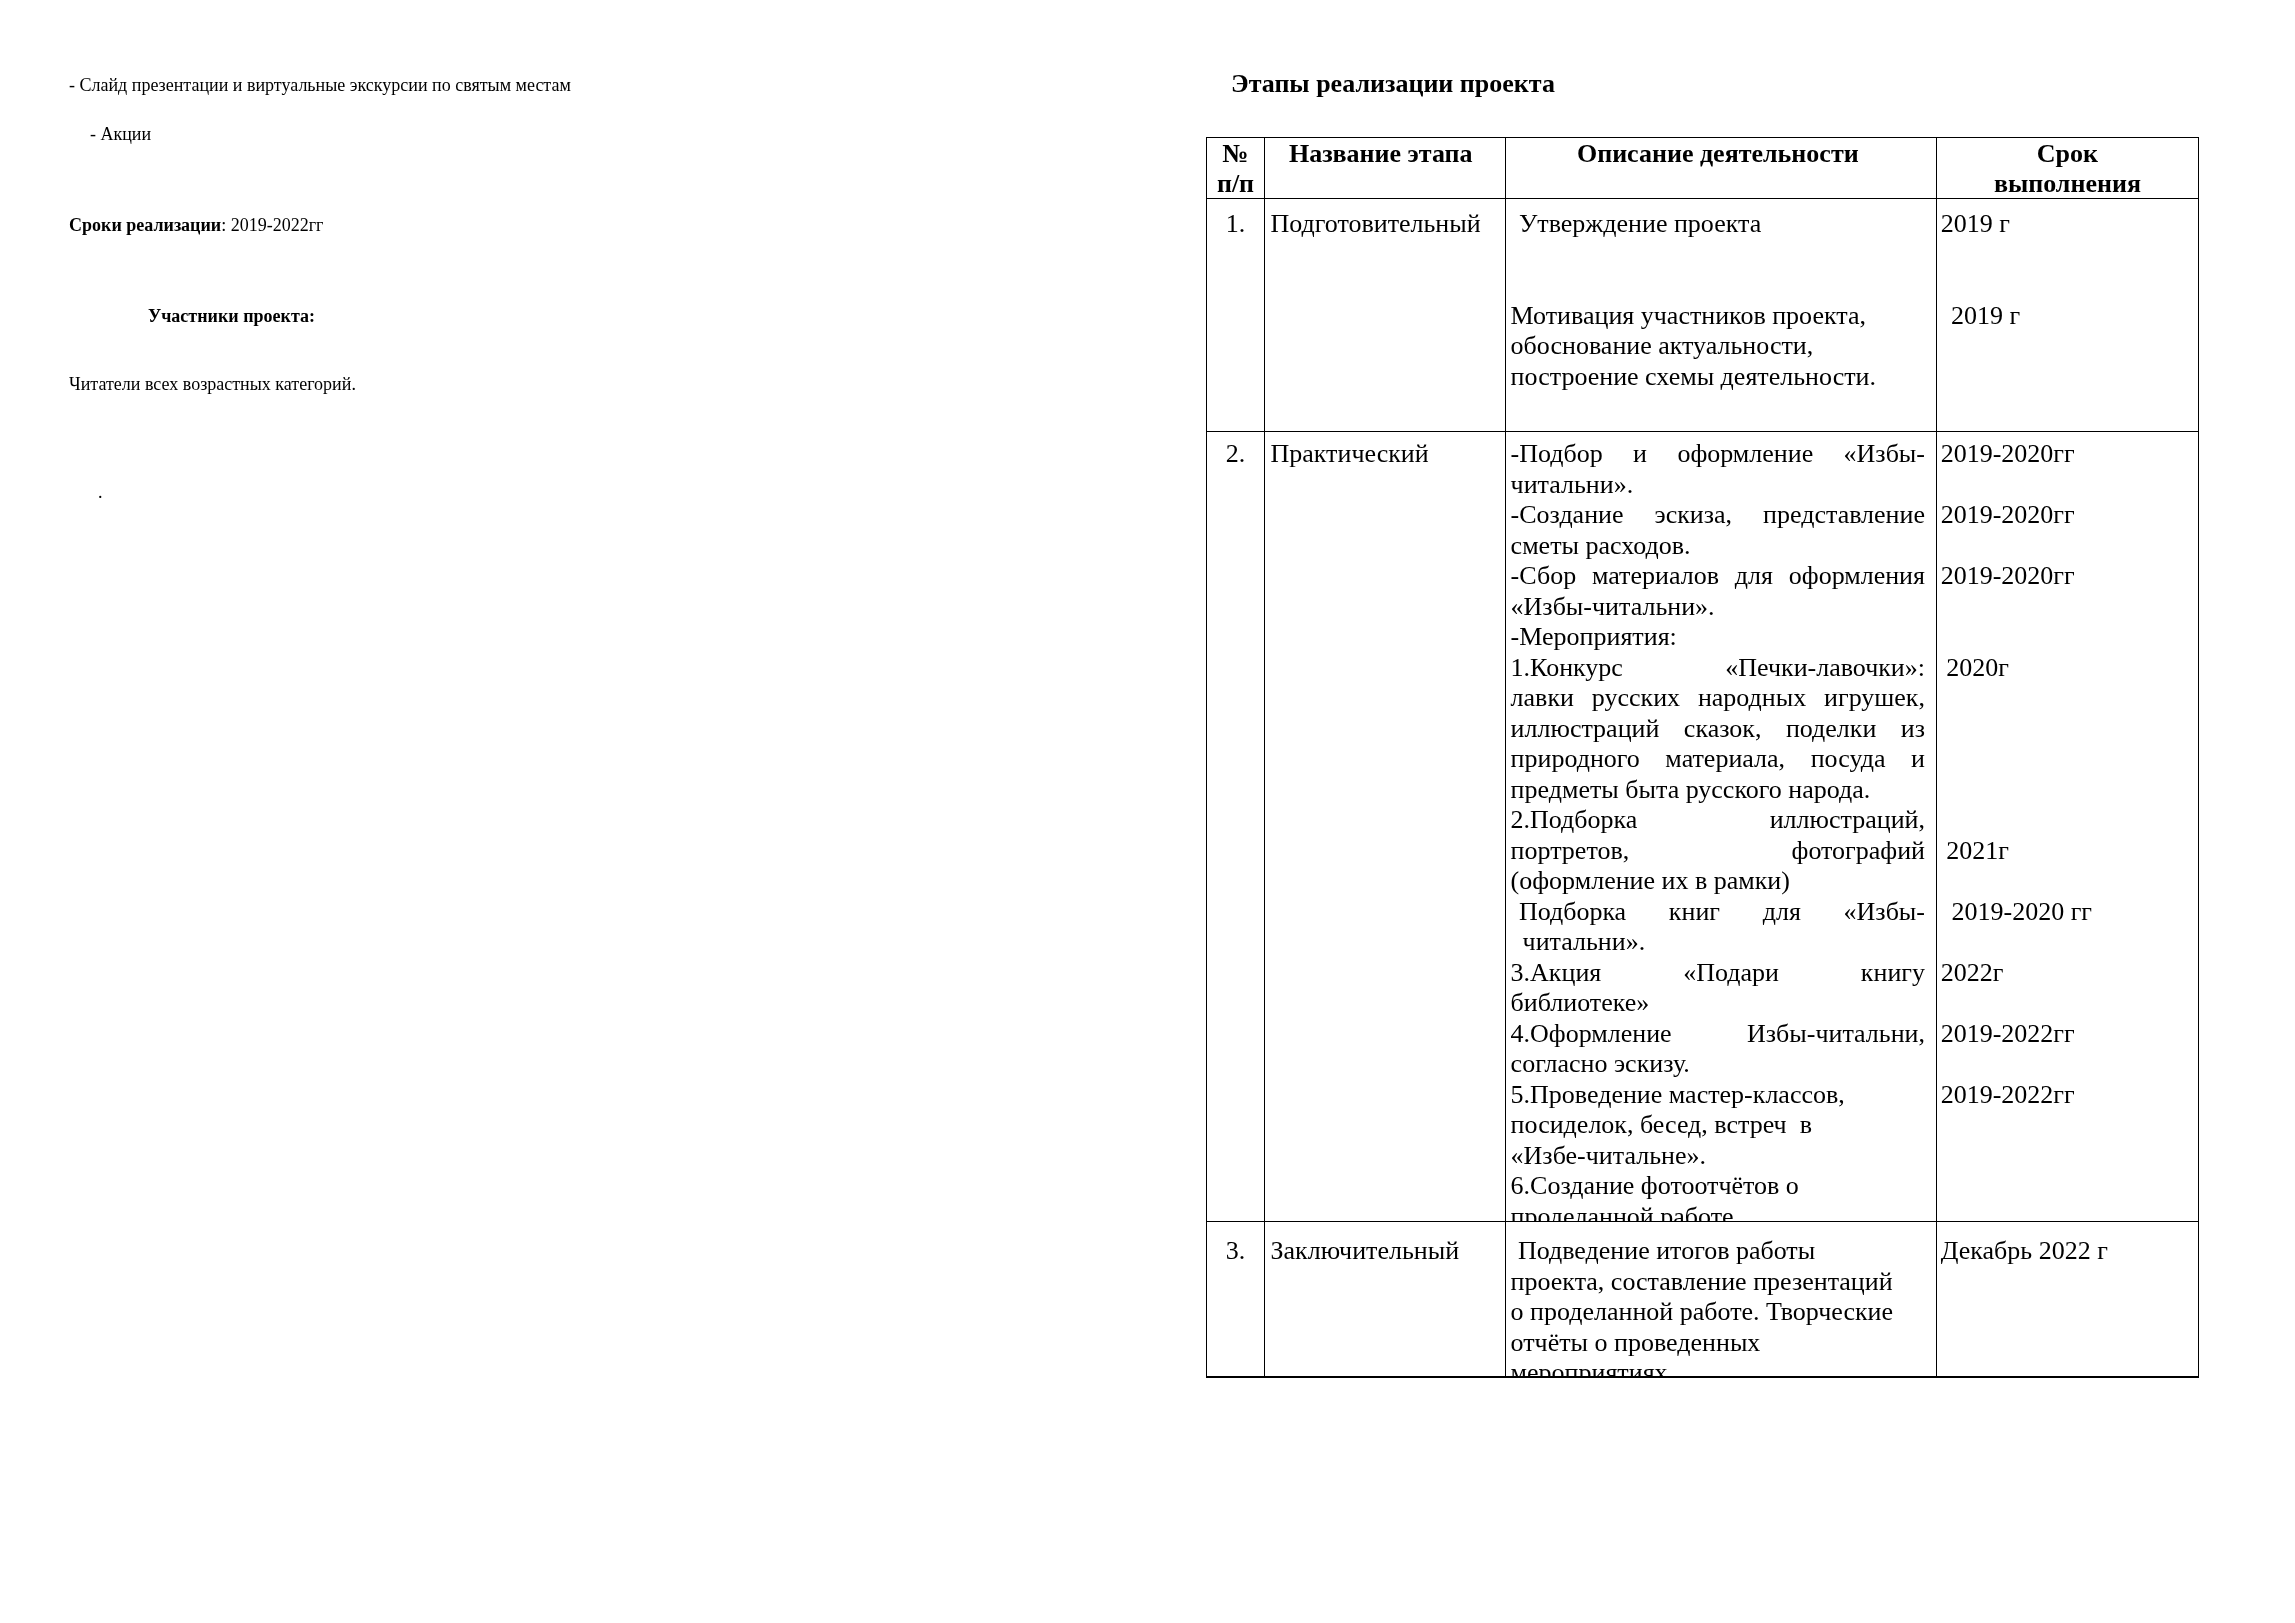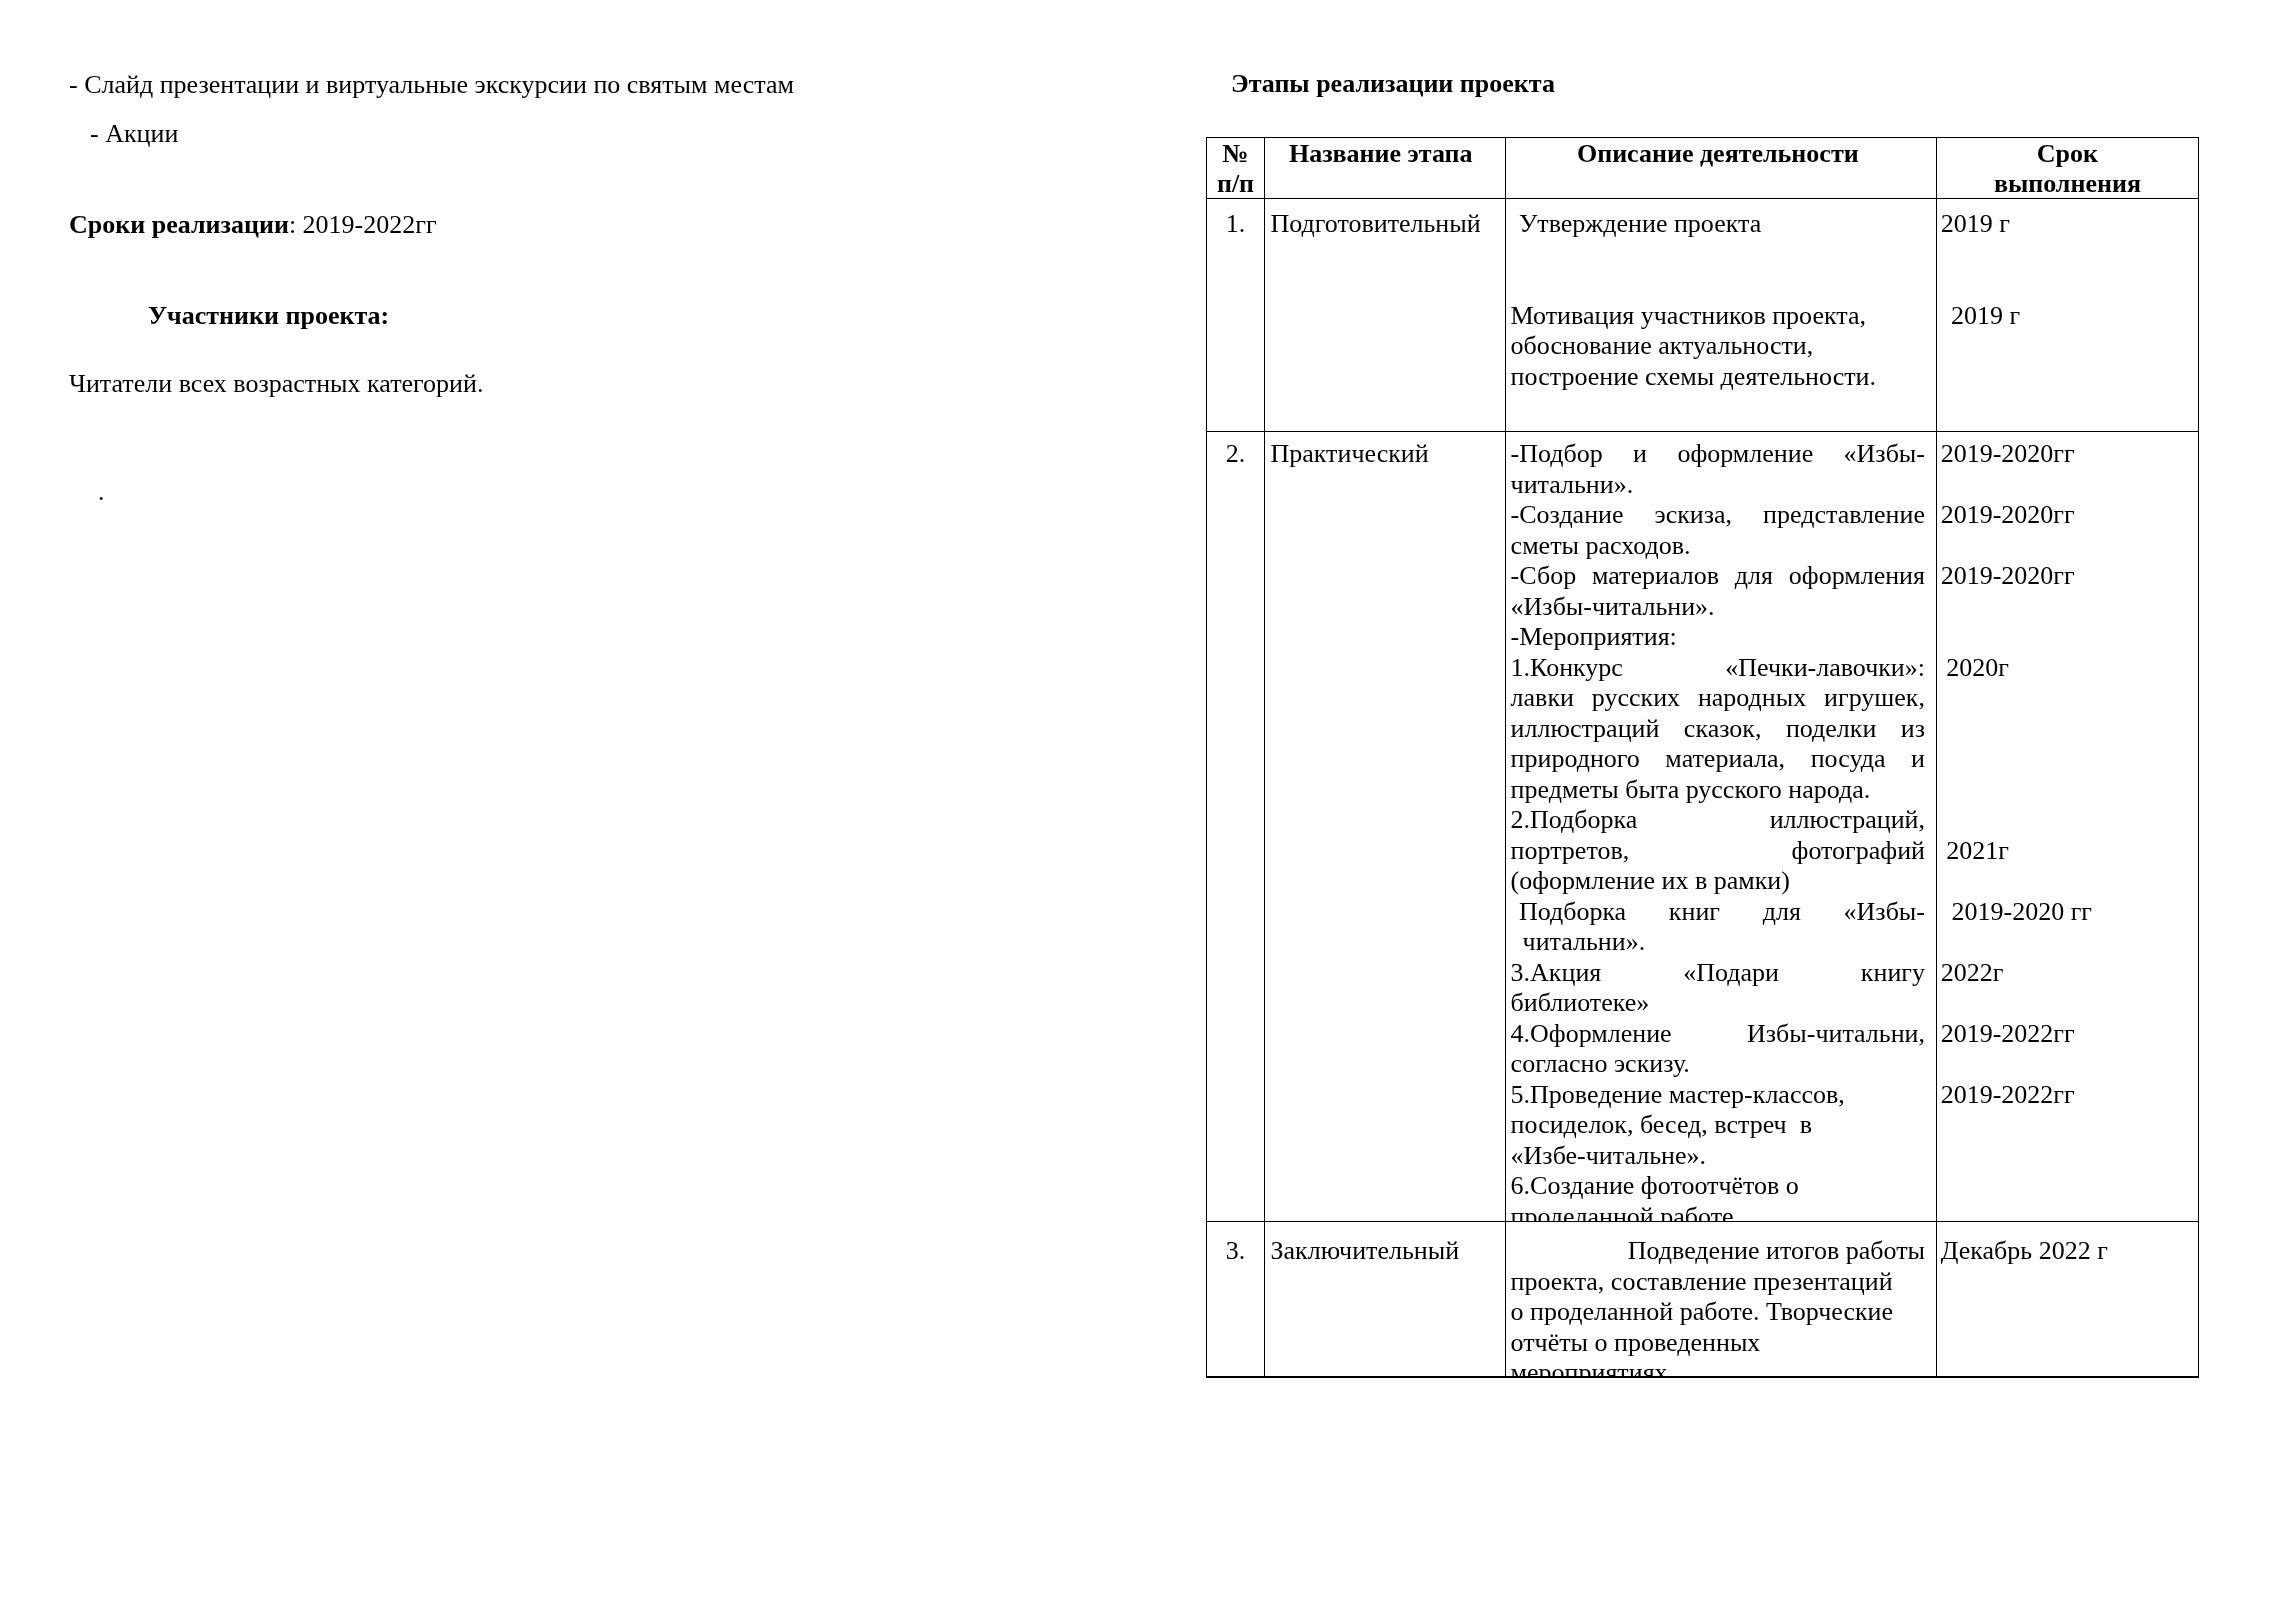--- a/index.html
+++ b/index.html
@@ -9,7 +9,7 @@
     color:#000000;overflow:hidden;
   }
   .abs{position:absolute;}
-  .para{font-size:26px;line-height:30.5px;white-space:pre;}
+  .para{font-size:18px;line-height:30.5px;white-space:pre;}
   .b{font-weight:bold;}
   
   .p-bullet1{left:69px;top:70px;}

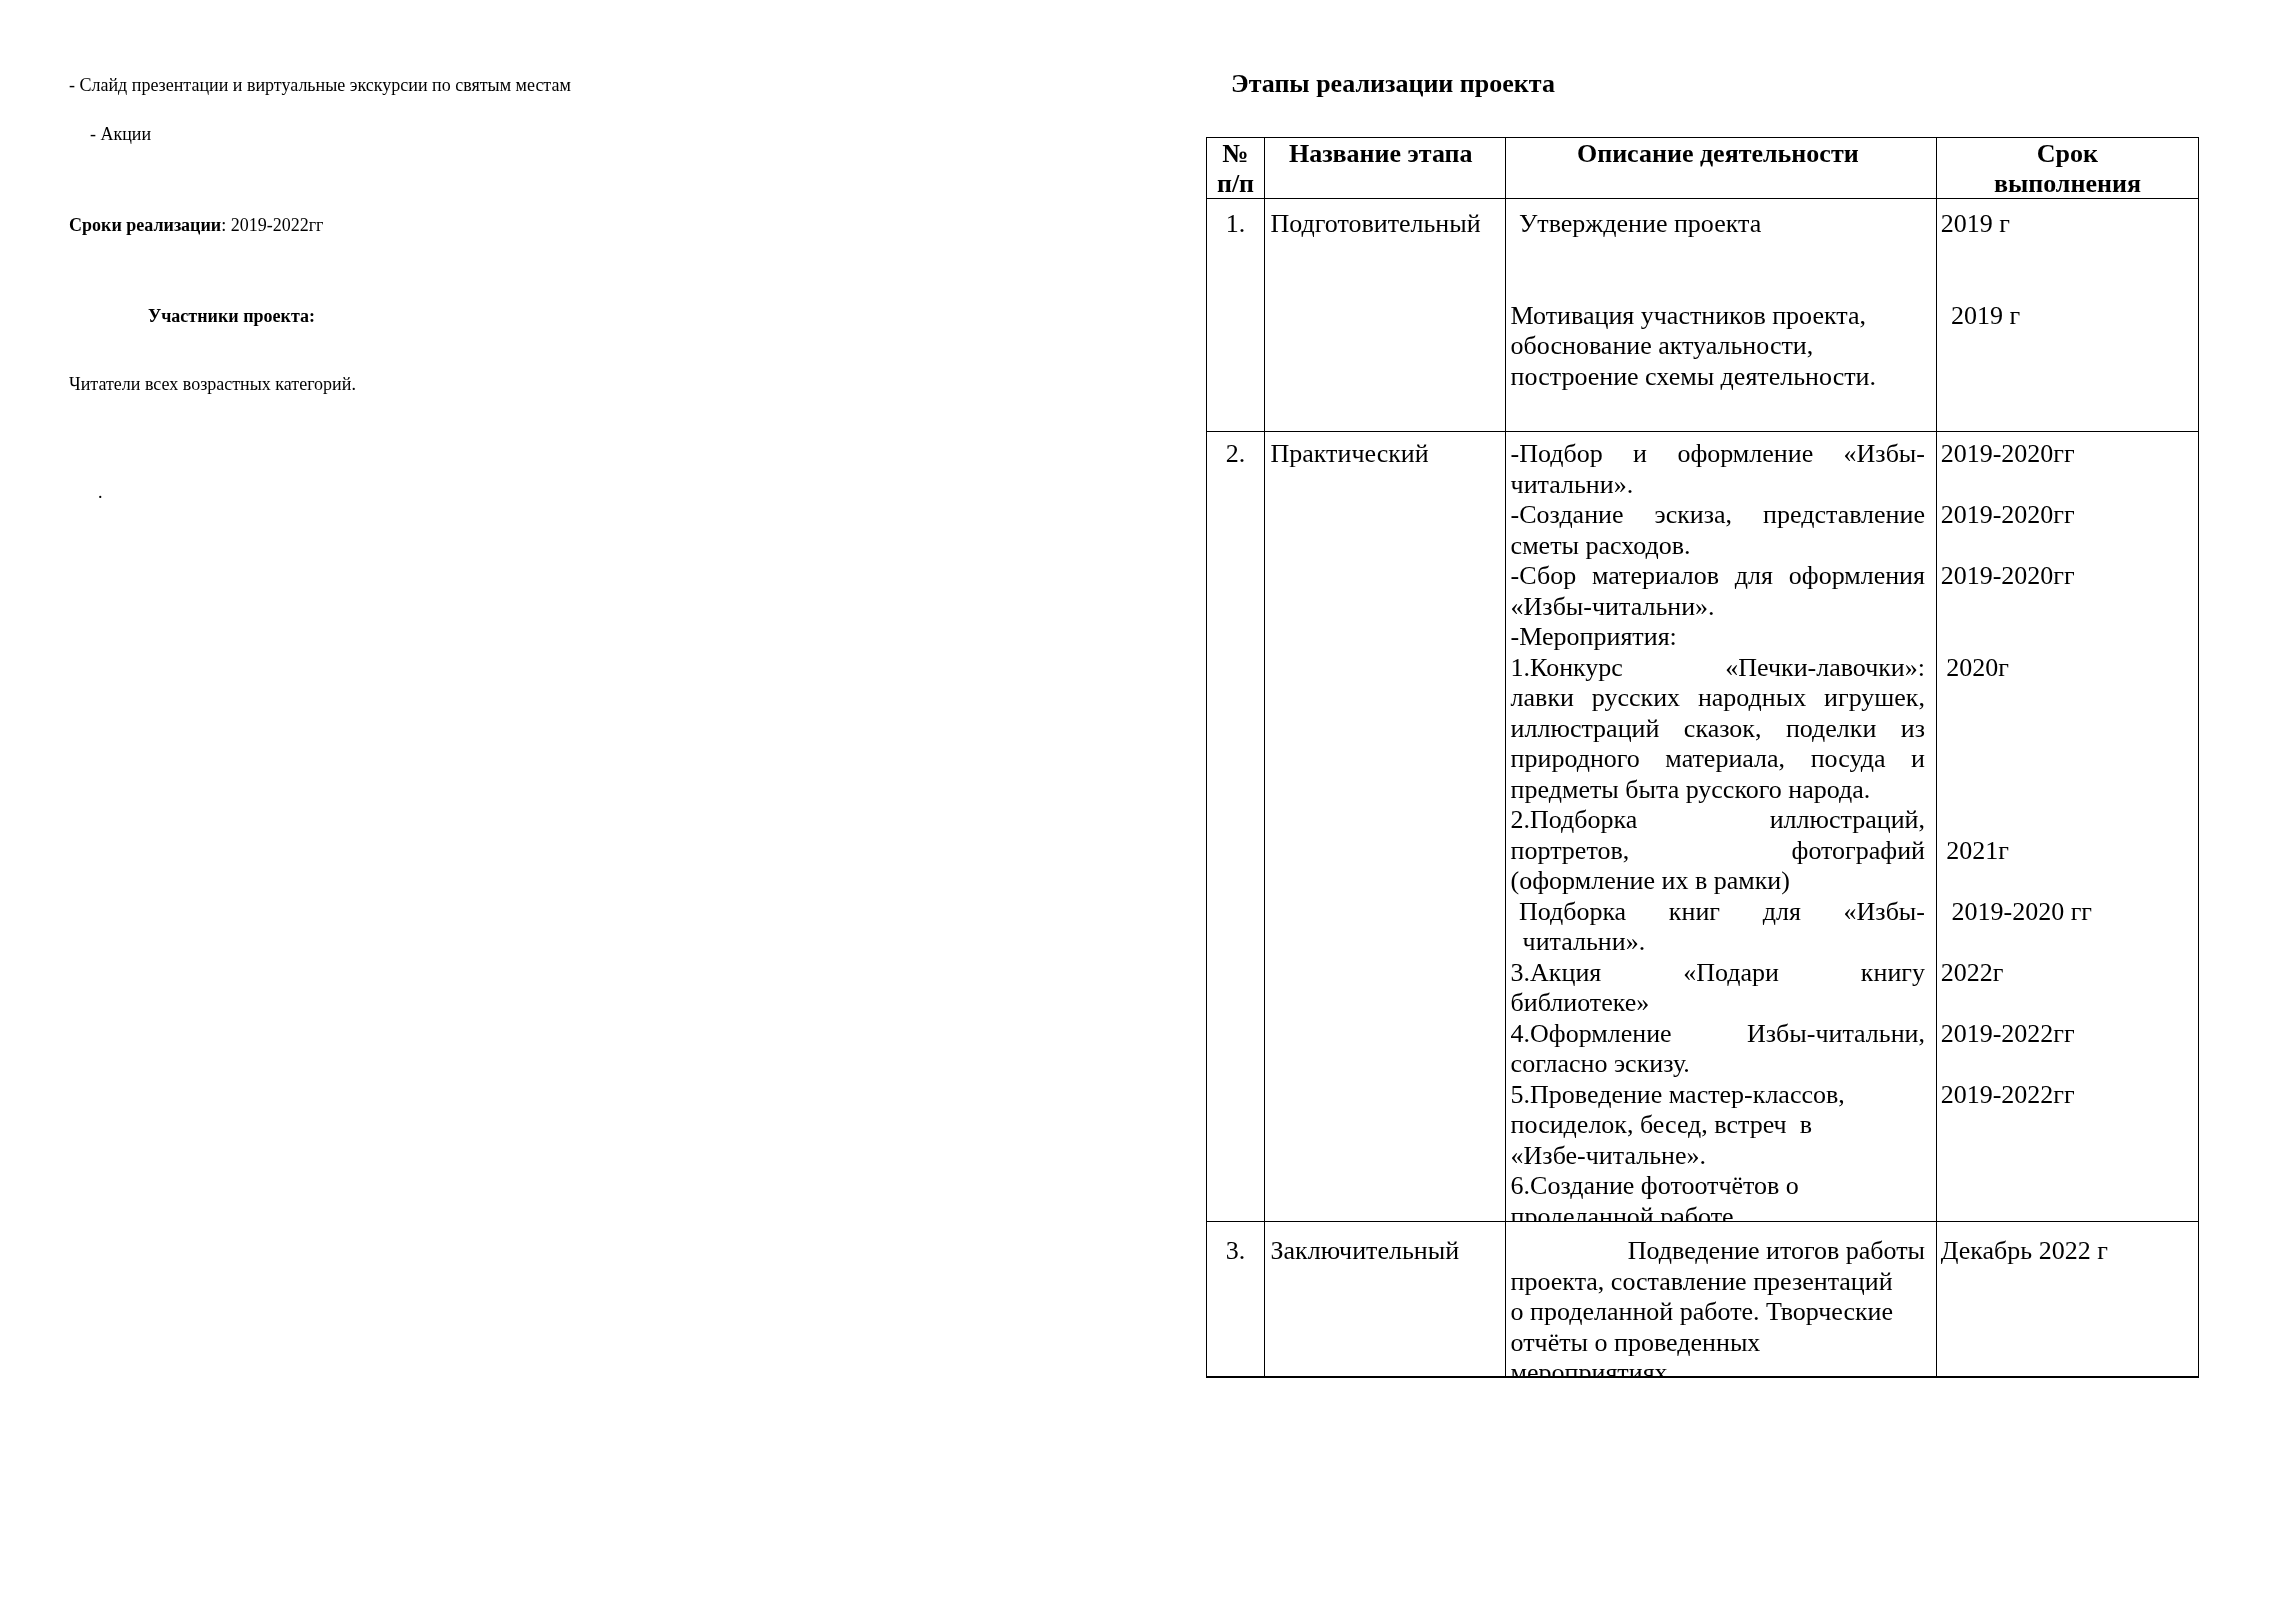--- a/index.html
+++ b/index.html
@@ -178,7 +178,7 @@
           <div class="ln">Заключительный</div>
         </div>
       <div class="c c-desc">
-          <div class="ln" style="text-indent: 7.4px; text-align: right;">Подведение итогов работы</div>
+          <div class="ln" style="text-indent: 7.4px;">Подведение итогов работы</div>
           <div class="ln">проекта, составление презентаций</div>
           <div class="ln">о проделанной работе. Творческие</div>
           <div class="ln">отчёты о проведенных</div>

